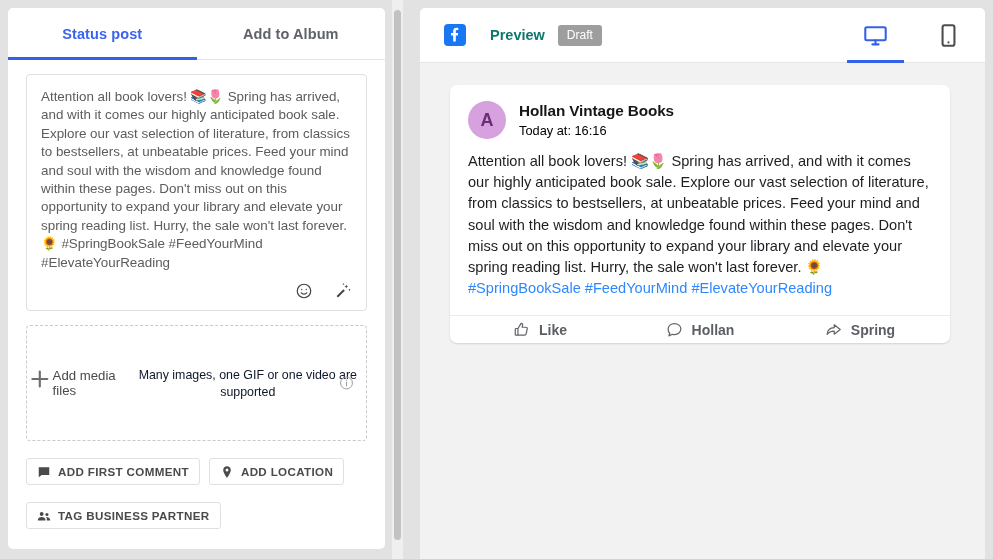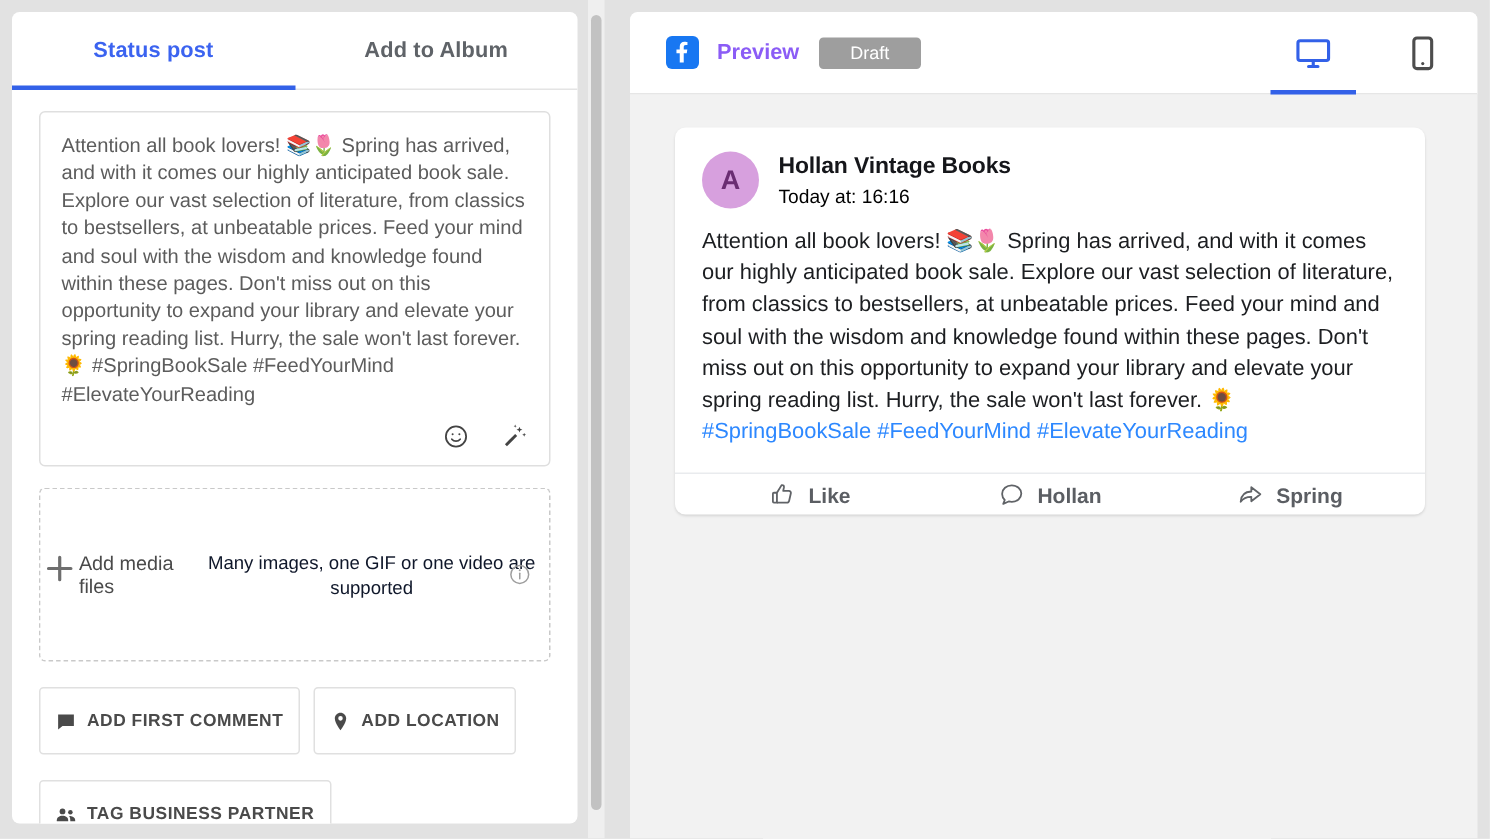--- a/index.html
+++ b/index.html
@@ -132,8 +132,8 @@
   }
   .fb-badge svg { width: 22px; height: 22px; display:block; }
   .preview-title {
-    margin-left: 12px;
-    font-size: 14.5px; font-weight: bold; color: #8b5cf6;
+    margin-left: 24px;
+    font-size: 14.5px; font-weight: bold; color: #0f766e;
   }
   .draft-badge {
     margin-left: 13px;

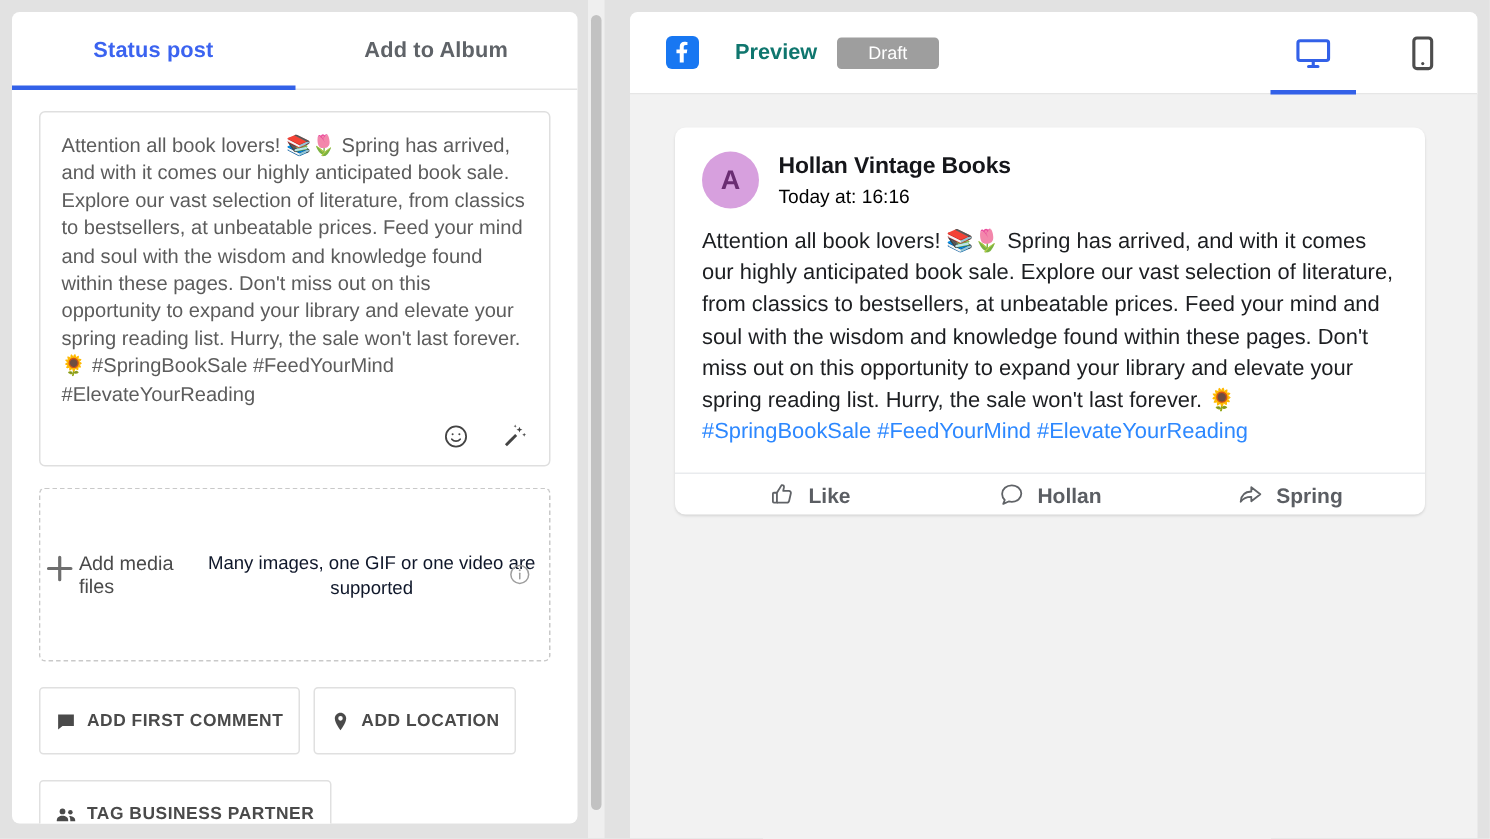--- a/index.html
+++ b/index.html
@@ -140,7 +140,7 @@
     background: #9e9e9e; color: #fff;
     border-radius: 3px;
     font-size: 12px;
-    padding: 3px 21px 4px;
+    padding: 3px 9px 4px;
   }
   .device-tabs {
     position: absolute; right: 0; top: 0; height: 55px;

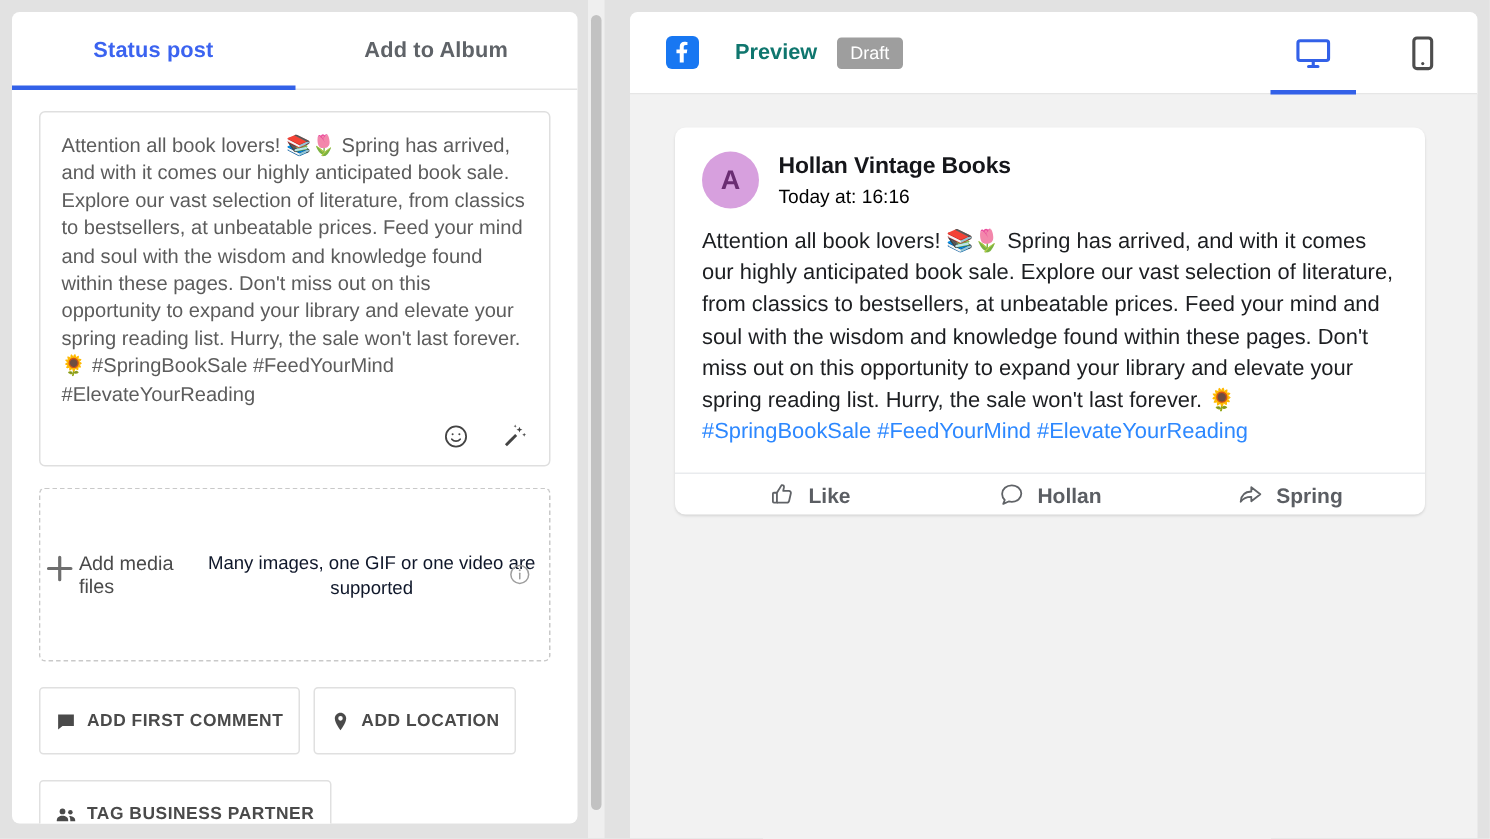--- a/index.html
+++ b/index.html
@@ -89,7 +89,7 @@
     display: inline-flex; align-items: center; gap: 7px;
     border: 1px solid #e0e0e0; border-radius: 3px;
     background: #fff;
-    height: 45px; padding: 0 10px;
+    height: 27px; padding: 0 10px;
     font-size: 11.6px; font-weight: bold; letter-spacing: .35px;
     color: #4a4a4a; cursor: pointer; white-space: nowrap;
   }

